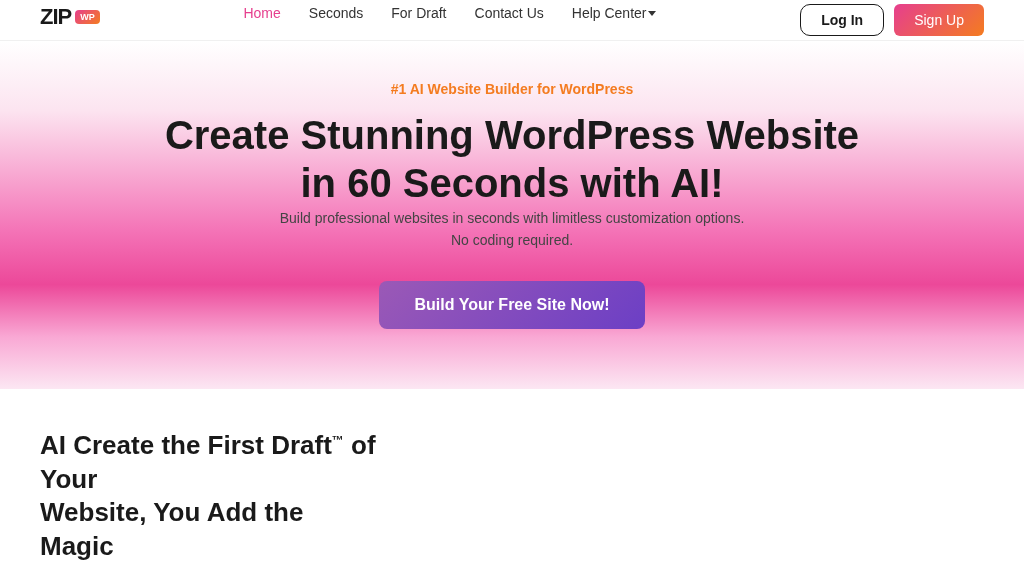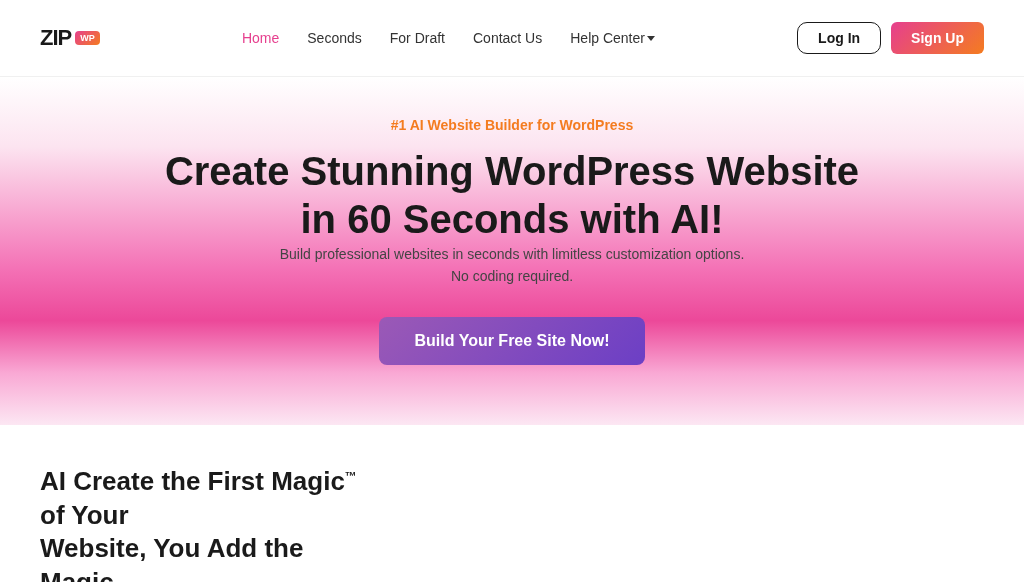--- a/index.html
+++ b/index.html
@@ -8,9 +8,9 @@
     
     .navbar {
       display: flex;
-      align-items: center;
+      align-items: flex-start;
       justify-content: space-between;
-      padding: 22px 40px;
+      padding: 4px 40px;
       background: #fff;
       border-bottom: 1px solid #f0f0f0;
     }

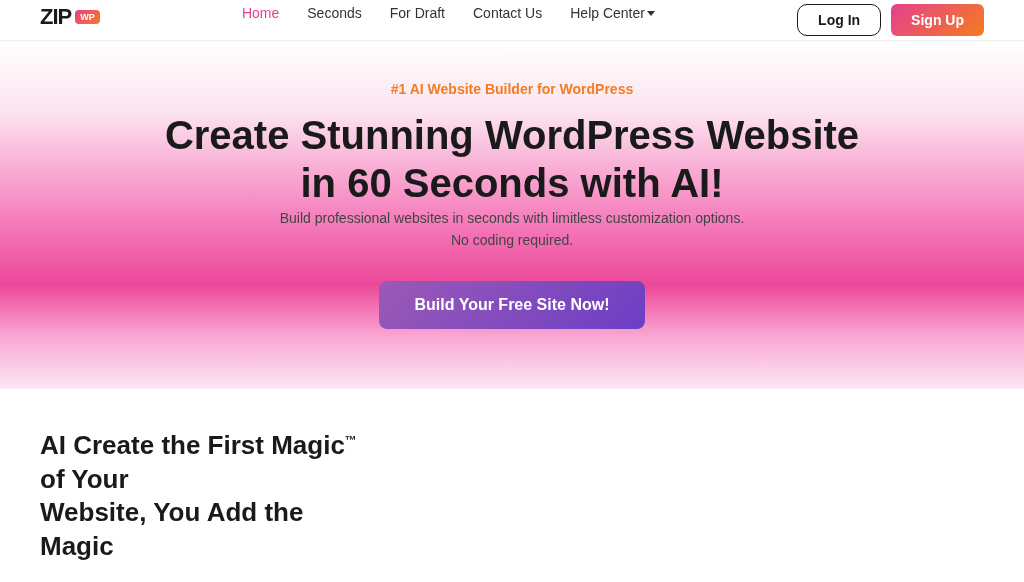--- a/index.html
+++ b/index.html
@@ -77,7 +77,7 @@
       padding: 8px 20px;
       border-radius: 6px;
       font-size: 14px;
-      font-weight: 700;
+      font-weight: 400;
       cursor: pointer;
     }
 

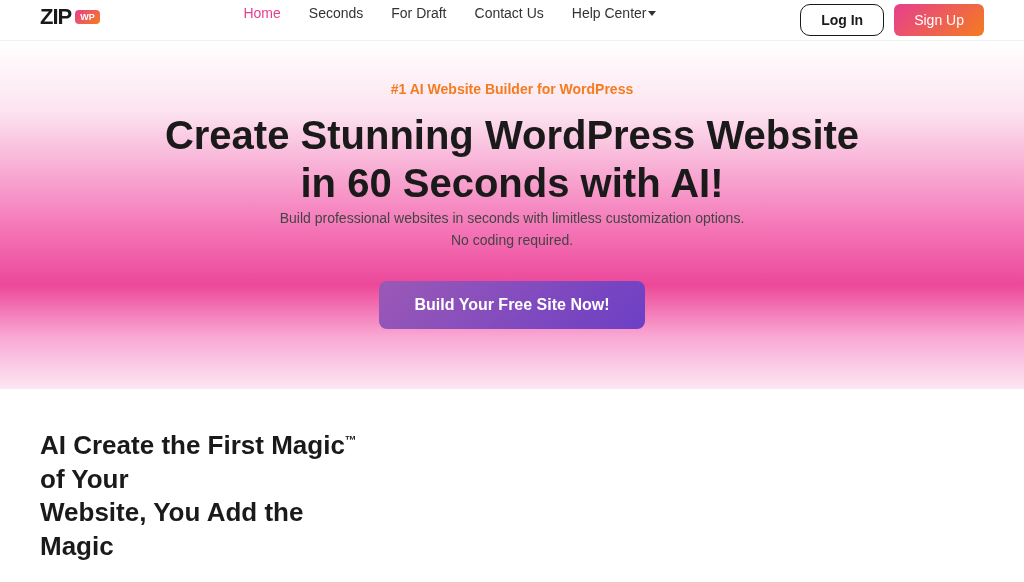--- a/index.html
+++ b/index.html
@@ -189,7 +189,7 @@
 
 <section class="features">
   <h2 class="features-title">
-    <span>AI Create the First Magic</span><sup>™</sup><span> of Your</span><br>
+    <span>AI Create the First Draft</span><sup>™</sup><span> of Your</span><br>
     <span>Website, You Add the Magic</span>
   </h2>
 

